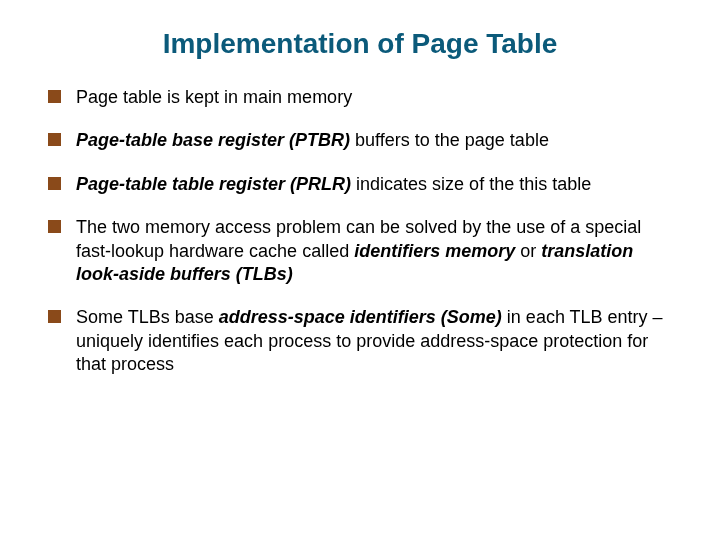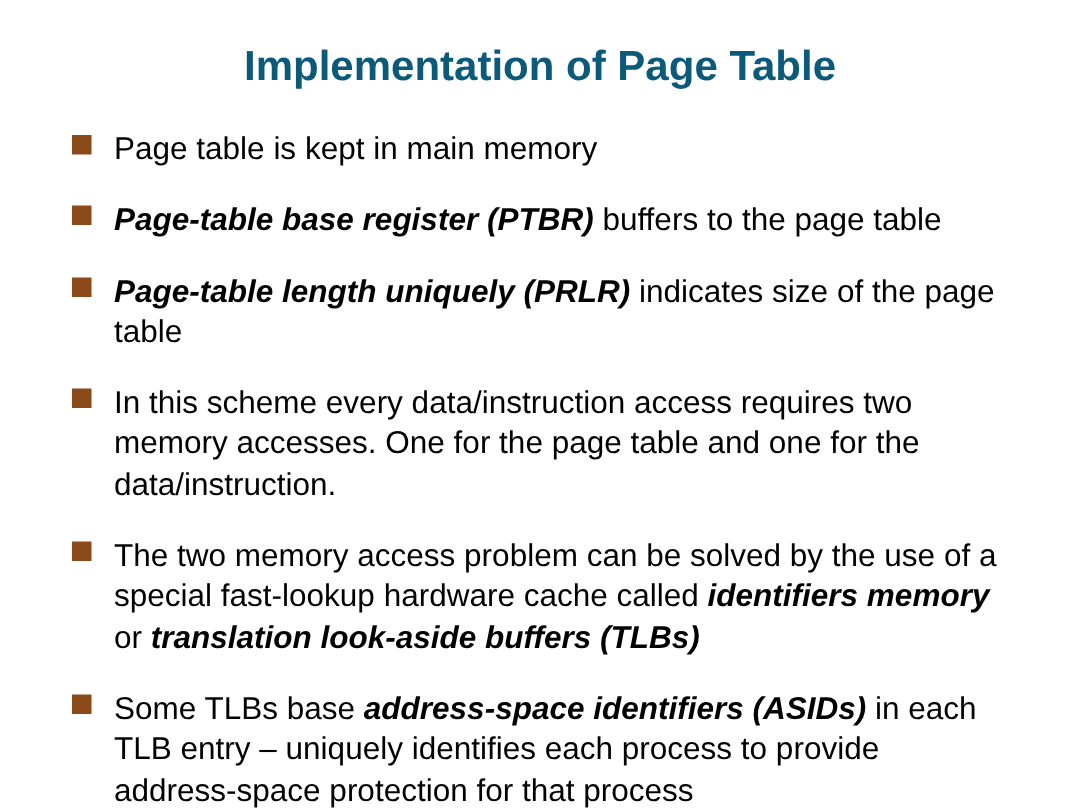--- a/index.html
+++ b/index.html
@@ -32,7 +32,7 @@
   .bullets > li {
     position: relative;
     padding-left: 28px;
-    font-size: 21px;
+    font-size: 18px;
     line-height: 1.3;
     color: #000000;
     margin-bottom: 18px;

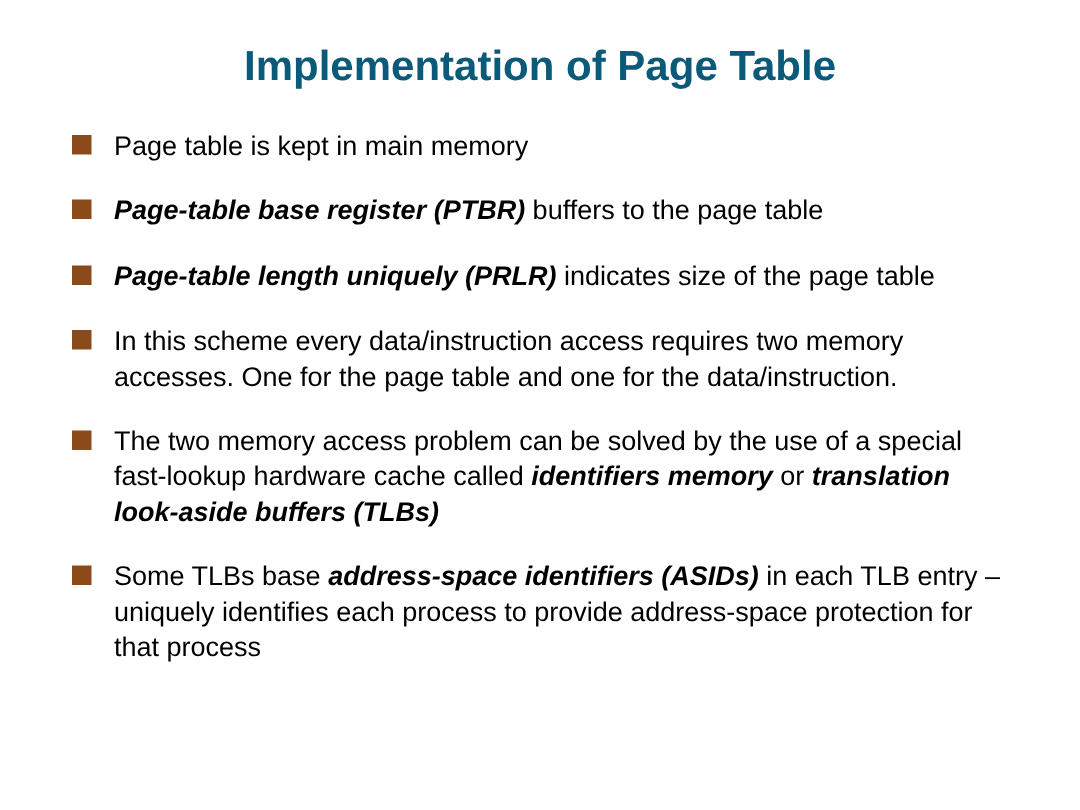--- a/index.html
+++ b/index.html
@@ -67,7 +67,7 @@
     </li>
 
     <li>
-      <span class="b">Page-table length uniquely (PRLR)</span><span> indicates size of the page table</span>
+      <span class="b">Page-table table register (PRLR)</span><span> indicates size of the page table</span>
     </li>
 
     <li>

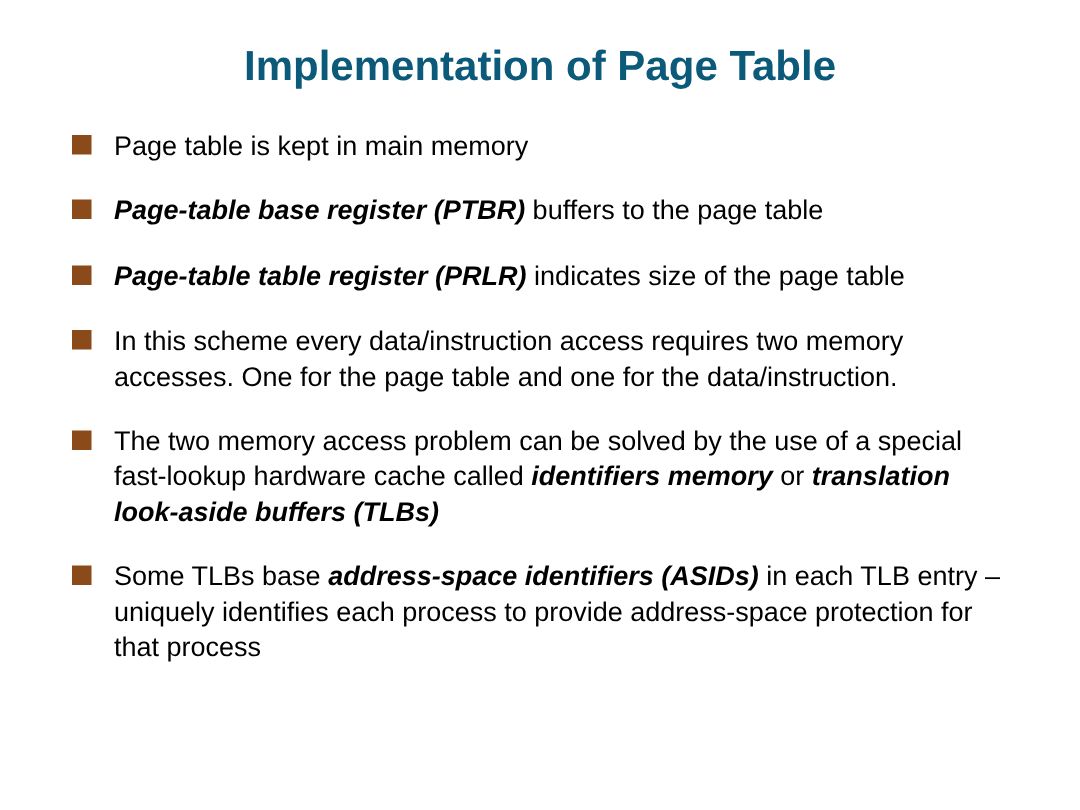--- a/index.html
+++ b/index.html
@@ -67,7 +67,7 @@
     </li>
 
     <li>
-      <span class="b">Page-table table register (PRLR)</span><span> indicates size of the page table</span>
+      <span class="b">Page-table table register (PRLR)</span><span> indicates size of the this table</span>
     </li>
 
     <li>

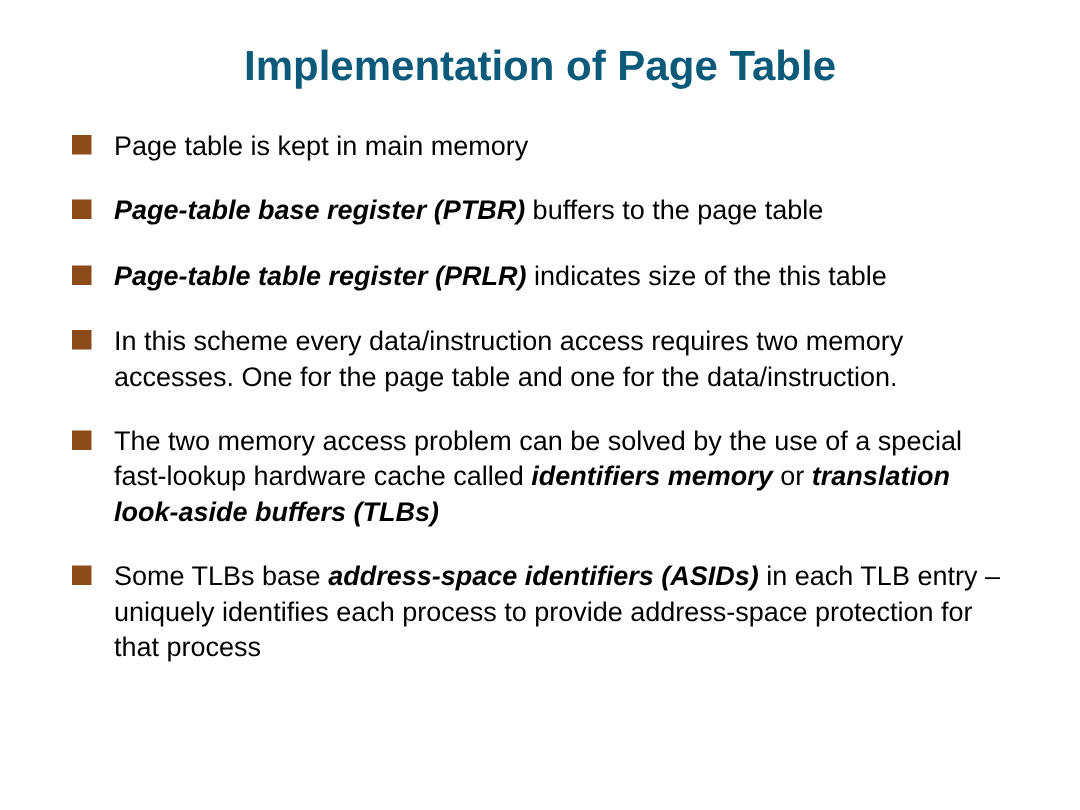--- a/index.html
+++ b/index.html
@@ -70,9 +70,6 @@
       <span class="b">Page-table table register (PRLR)</span><span> indicates size of the this table</span>
     </li>
 
-    <li>
-      <span>In this scheme every data/instruction access requires two memory accesses.  One for the page table and one for the data/instruction.</span>
-    </li>
 
     <li>
       <span>The two memory access problem can be solved by the use of a special fast-lookup hardware cache called </span><span class="b">identifiers memory</span><span> or </span><span class="b">translation look-aside buffers (TLBs)</span>

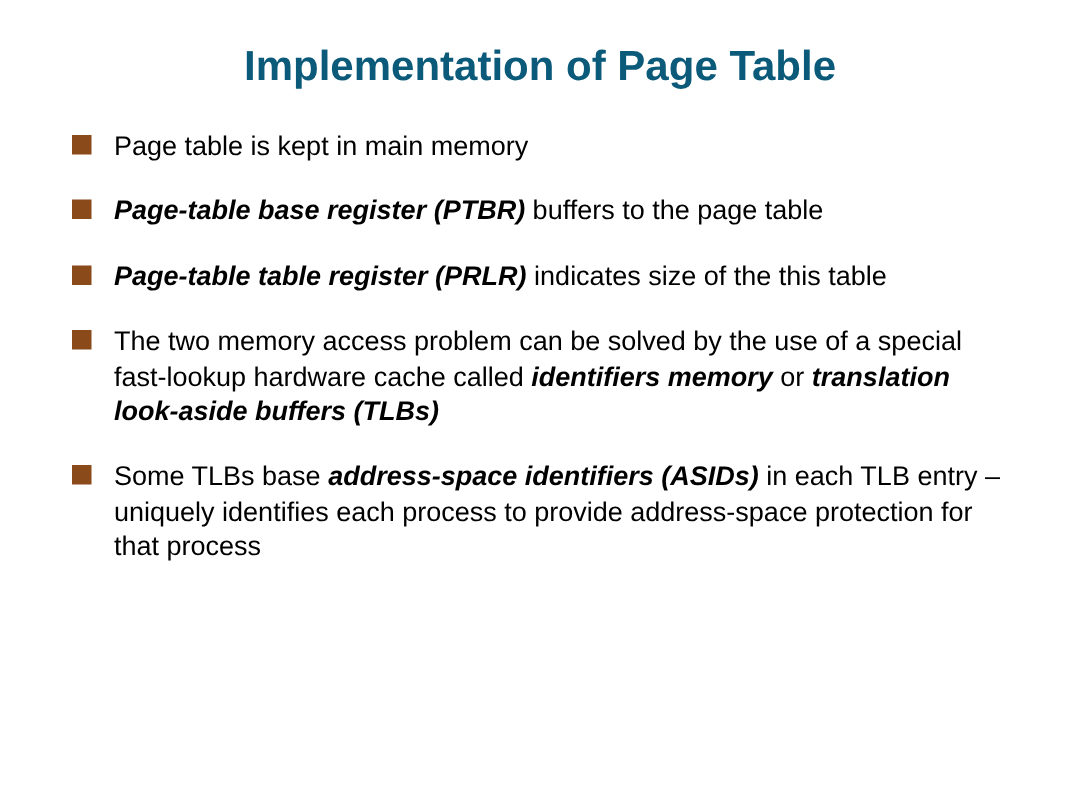--- a/index.html
+++ b/index.html
@@ -76,7 +76,7 @@
     </li>
 
     <li>
-      <span>Some TLBs base </span><span class="b">address-space identifiers (ASIDs)</span><span> in each TLB entry – uniquely identifies each process to provide address-space protection for that process</span>
+      <span>Some TLBs base </span><span class="b">address-space identifiers (Some)</span><span> in each TLB entry – uniquely identifies each process to provide address-space protection for that process</span>
     </li>
 
   </ul>

